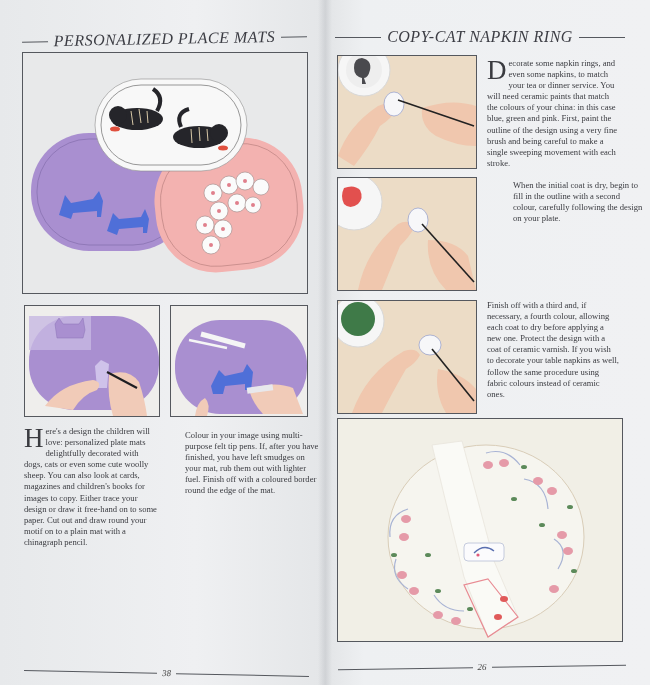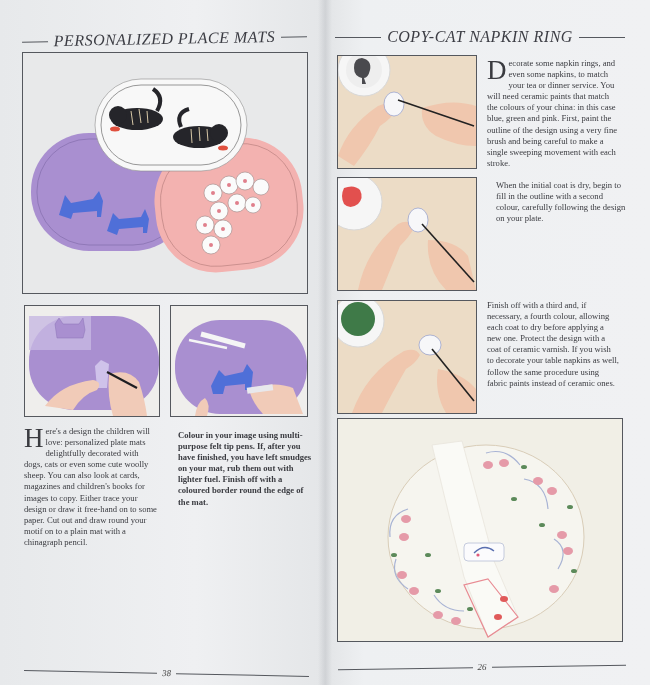--- a/index.html
+++ b/index.html
@@ -189,7 +189,7 @@
   <span class="dropcap">D</span>
   <span>ecorate some napkin rings, and even some napkins, to match your tea or dinner service. You will need ceramic paints that match the colours of your china: in this case blue, green and pink. First, paint the outline of the design using a very fine brush and being careful to make a single sweeping movement with each stroke.</span>
 </div>
-<div class="body-text" style="left:496px; top:180px; width:132px;">
+<div class="body-text" style="left:513px; top:180px; width:132px;">
   <span>When the initial coat is dry, begin to fill in the outline with a second colour, carefully following the design on your plate.</span>
 </div>
 <div class="body-text" style="left:487px; top:300px; width:132px;">

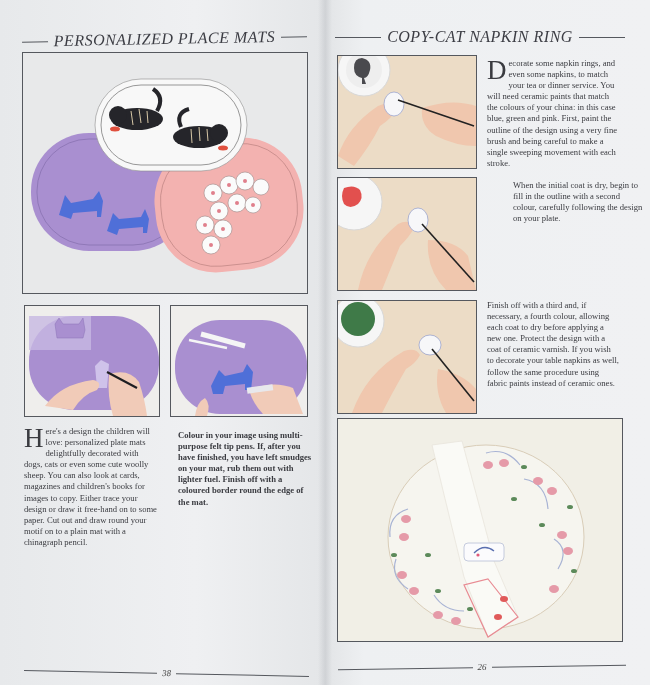--- a/index.html
+++ b/index.html
@@ -193,7 +193,7 @@
   <span>When the initial coat is dry, begin to fill in the outline with a second colour, carefully following the design on your plate.</span>
 </div>
 <div class="body-text" style="left:487px; top:300px; width:132px;">
-  <span>Finish off with a third and, if necessary, a fourth colour, allowing each coat to dry before applying a new one. Protect the design with a coat of ceramic varnish. If you wish to decorate your table napkins as well, follow the same procedure using fabric paints instead of ceramic ones.</span>
+  <span>Finish off with a third and, if necessary, a fourth colour, allowing each coat to dry before applying a new one. Protect the design with a coat of ceramic varnish. If you wish to decorate your table napkins as well, follow the same procedure using fabric colours instead of ceramic ones.</span>
 </div>
 
 <div class="frame photo-plate" style="left:337px; top:418px; width:284px; height:222px;">

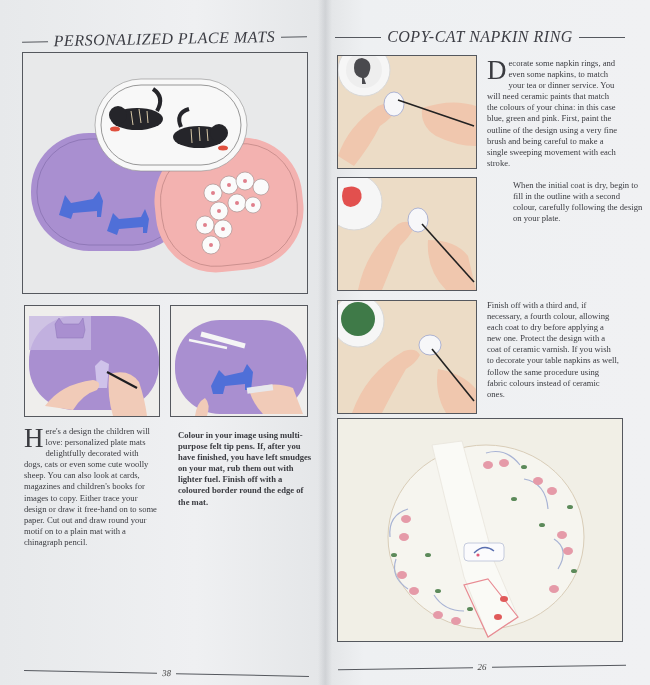--- a/index.html
+++ b/index.html
@@ -134,7 +134,7 @@
   <span class="dropcap">H</span>
   <span>ere's a design the children will love: personalized plate mats delightfully decorated with dogs, cats or even some cute woolly sheep. You can also look at cards, magazines and children's books for images to copy. Either trace your design or draw it free-hand on to some paper. Cut out and draw round your motif on to a plain mat with a chinagraph pencil.</span>
 </div>
-<div class="body-text" style="left:178px; top:430px; width:136px;font-weight:bold;">
+<div class="body-text" style="left:185px; top:430px; width:136px;">
   <span>Colour in your image using multi-purpose felt tip pens. If, after you have finished, you have left smudges on your mat, rub them out with lighter fuel. Finish off with a coloured border round the edge of the mat.</span>
 </div>
 

